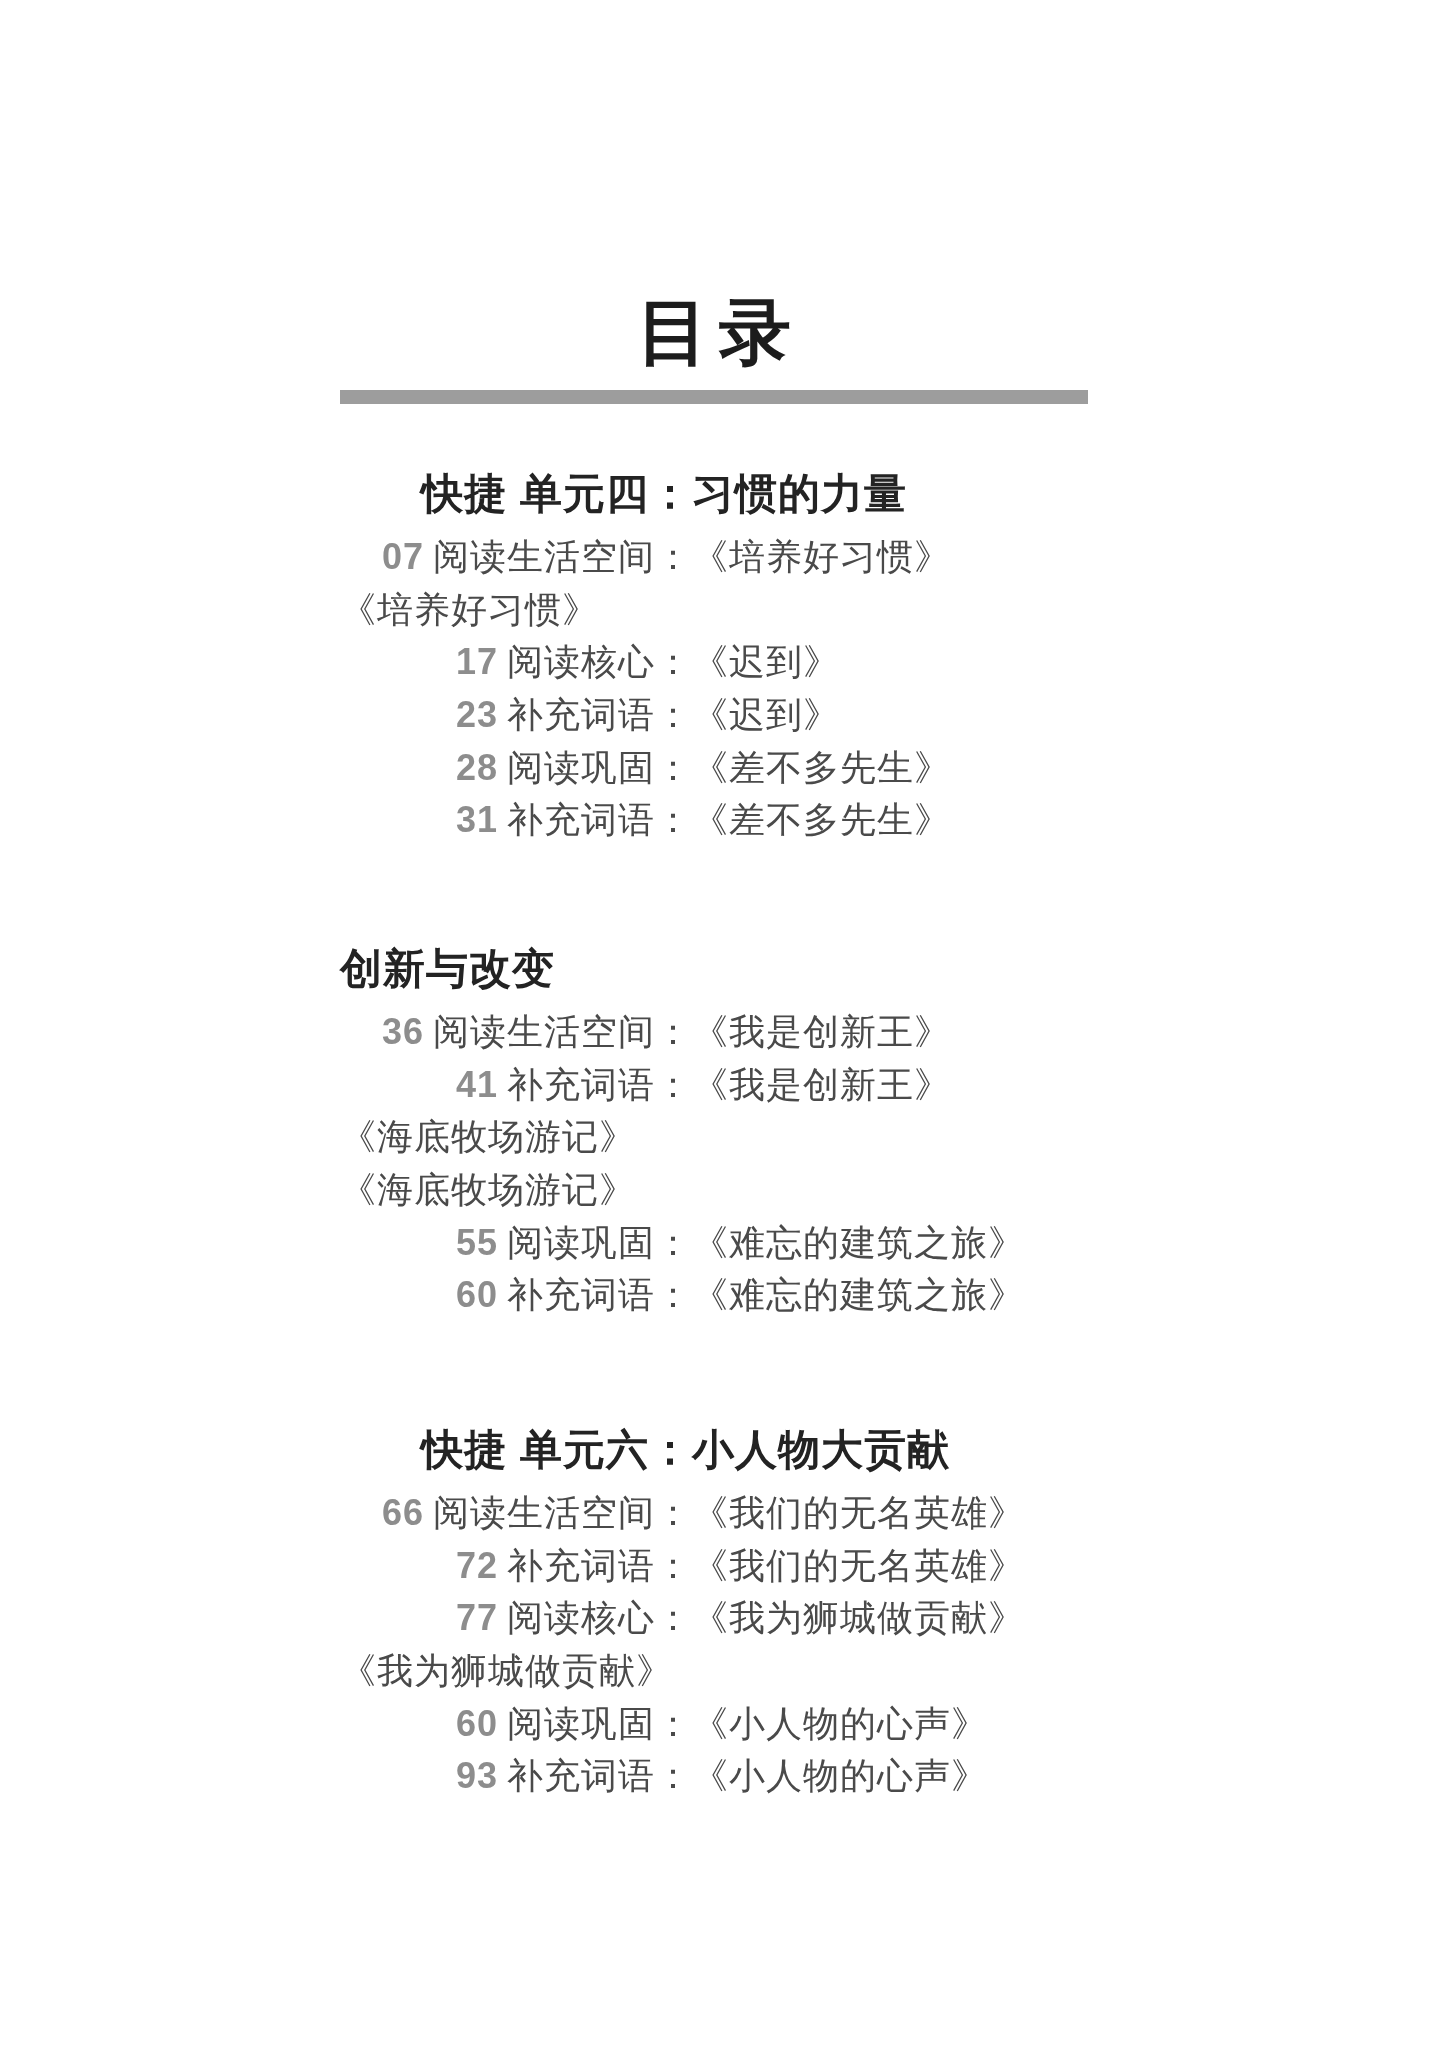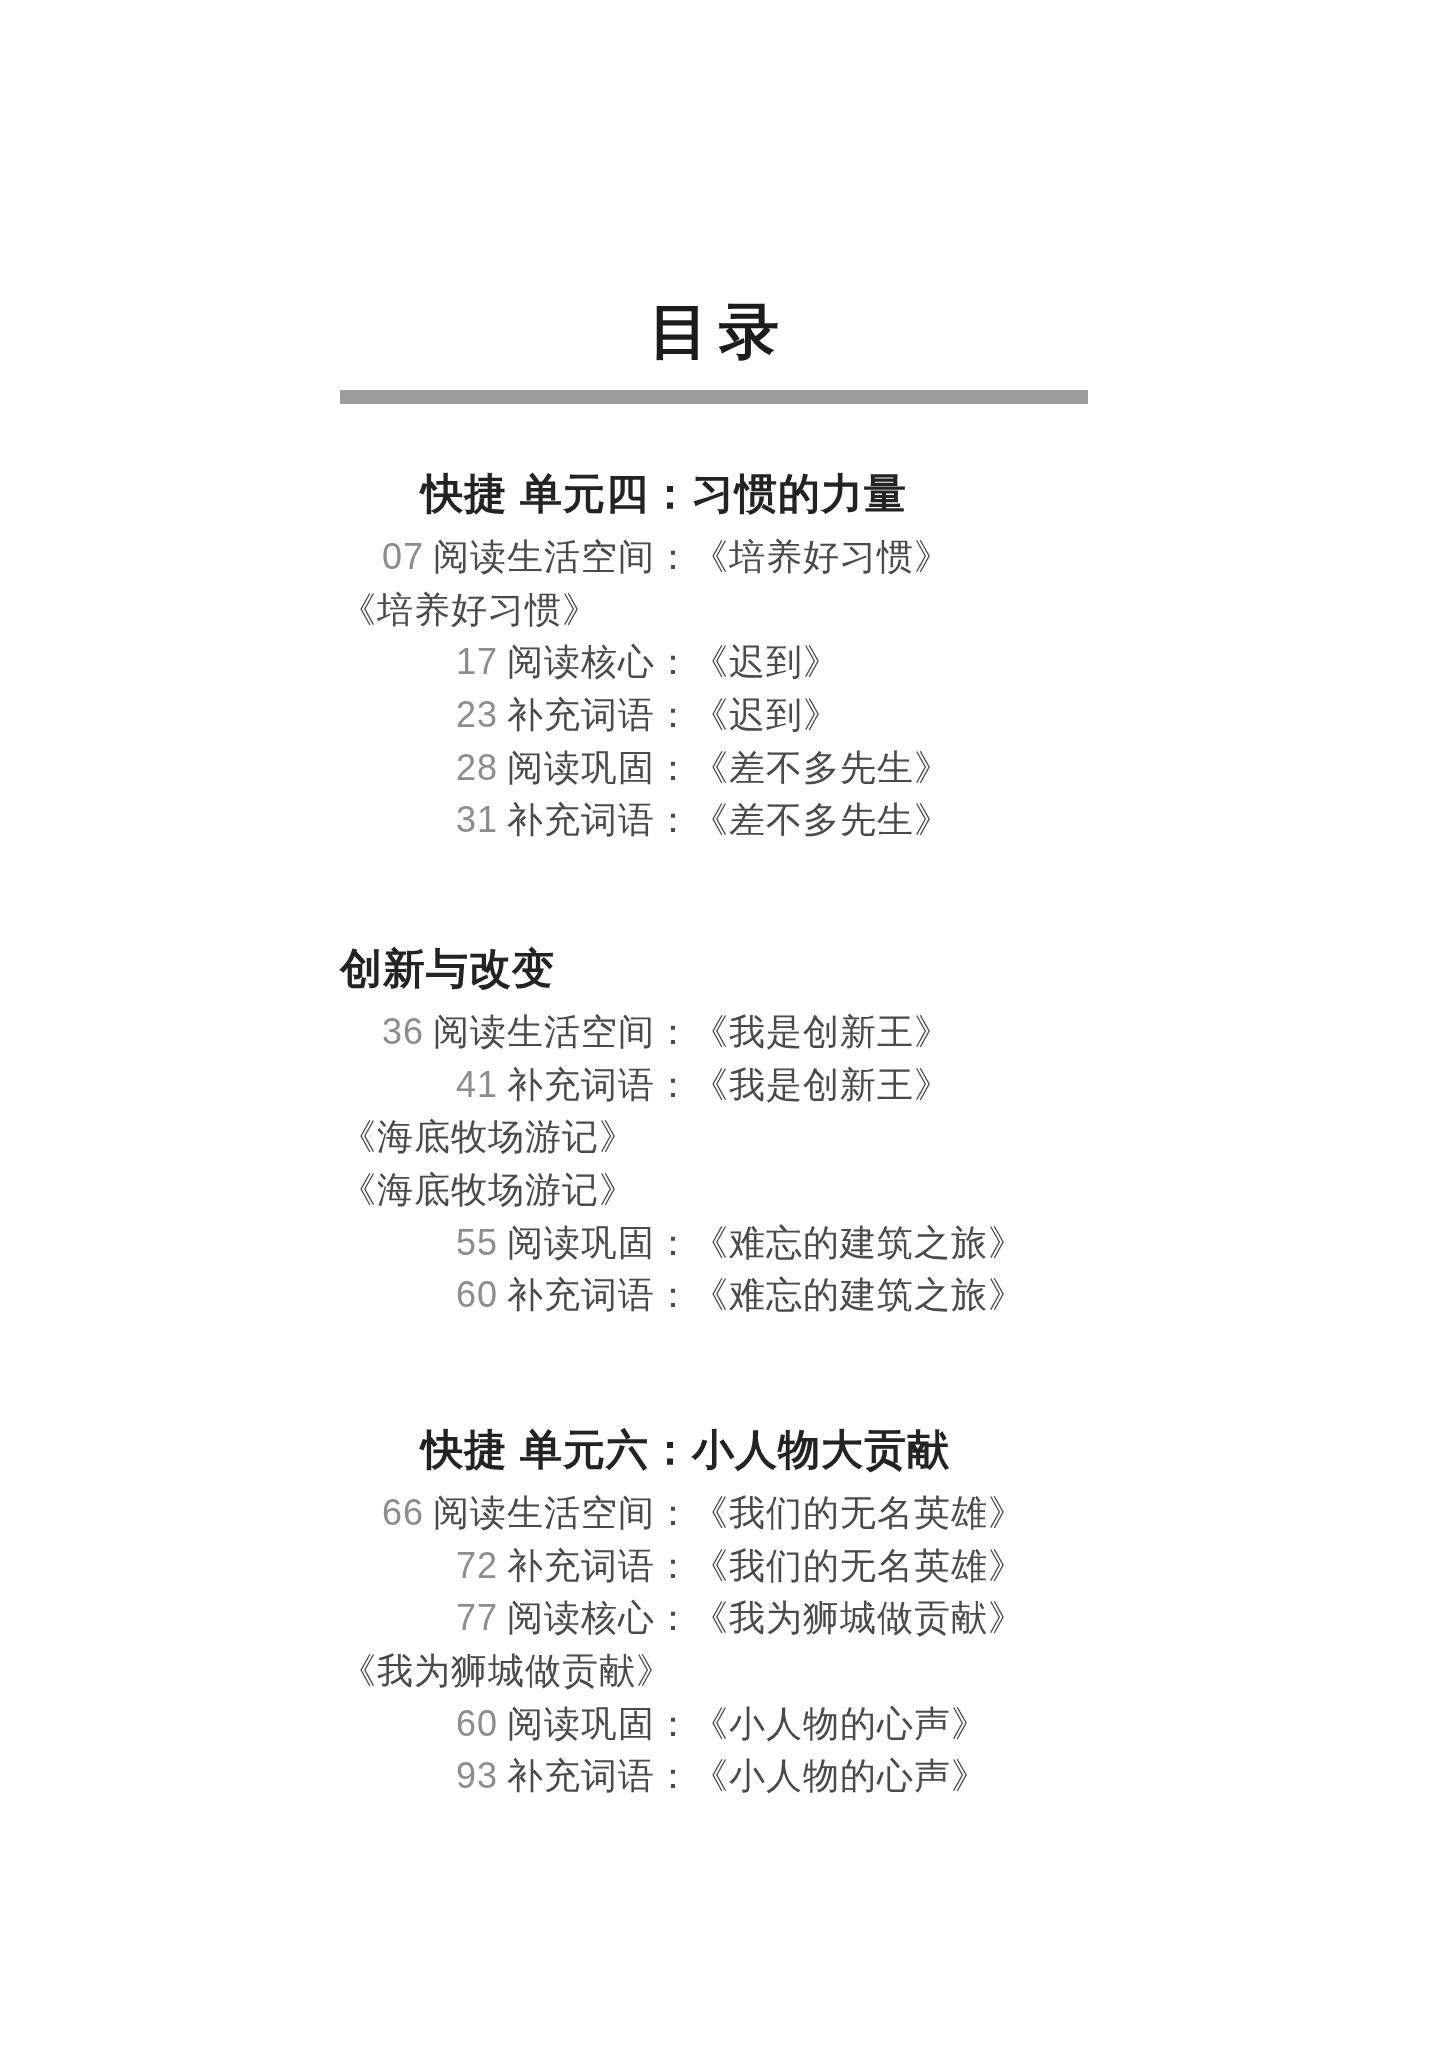--- a/index.html
+++ b/index.html
@@ -23,7 +23,7 @@
     height: 108px;
     line-height: 108px;
     text-align: center;
-    font-size: 60px;
+    font-size: 72px;
     font-weight: bold;
     letter-spacing: 10px;
     text-indent: 10px; 

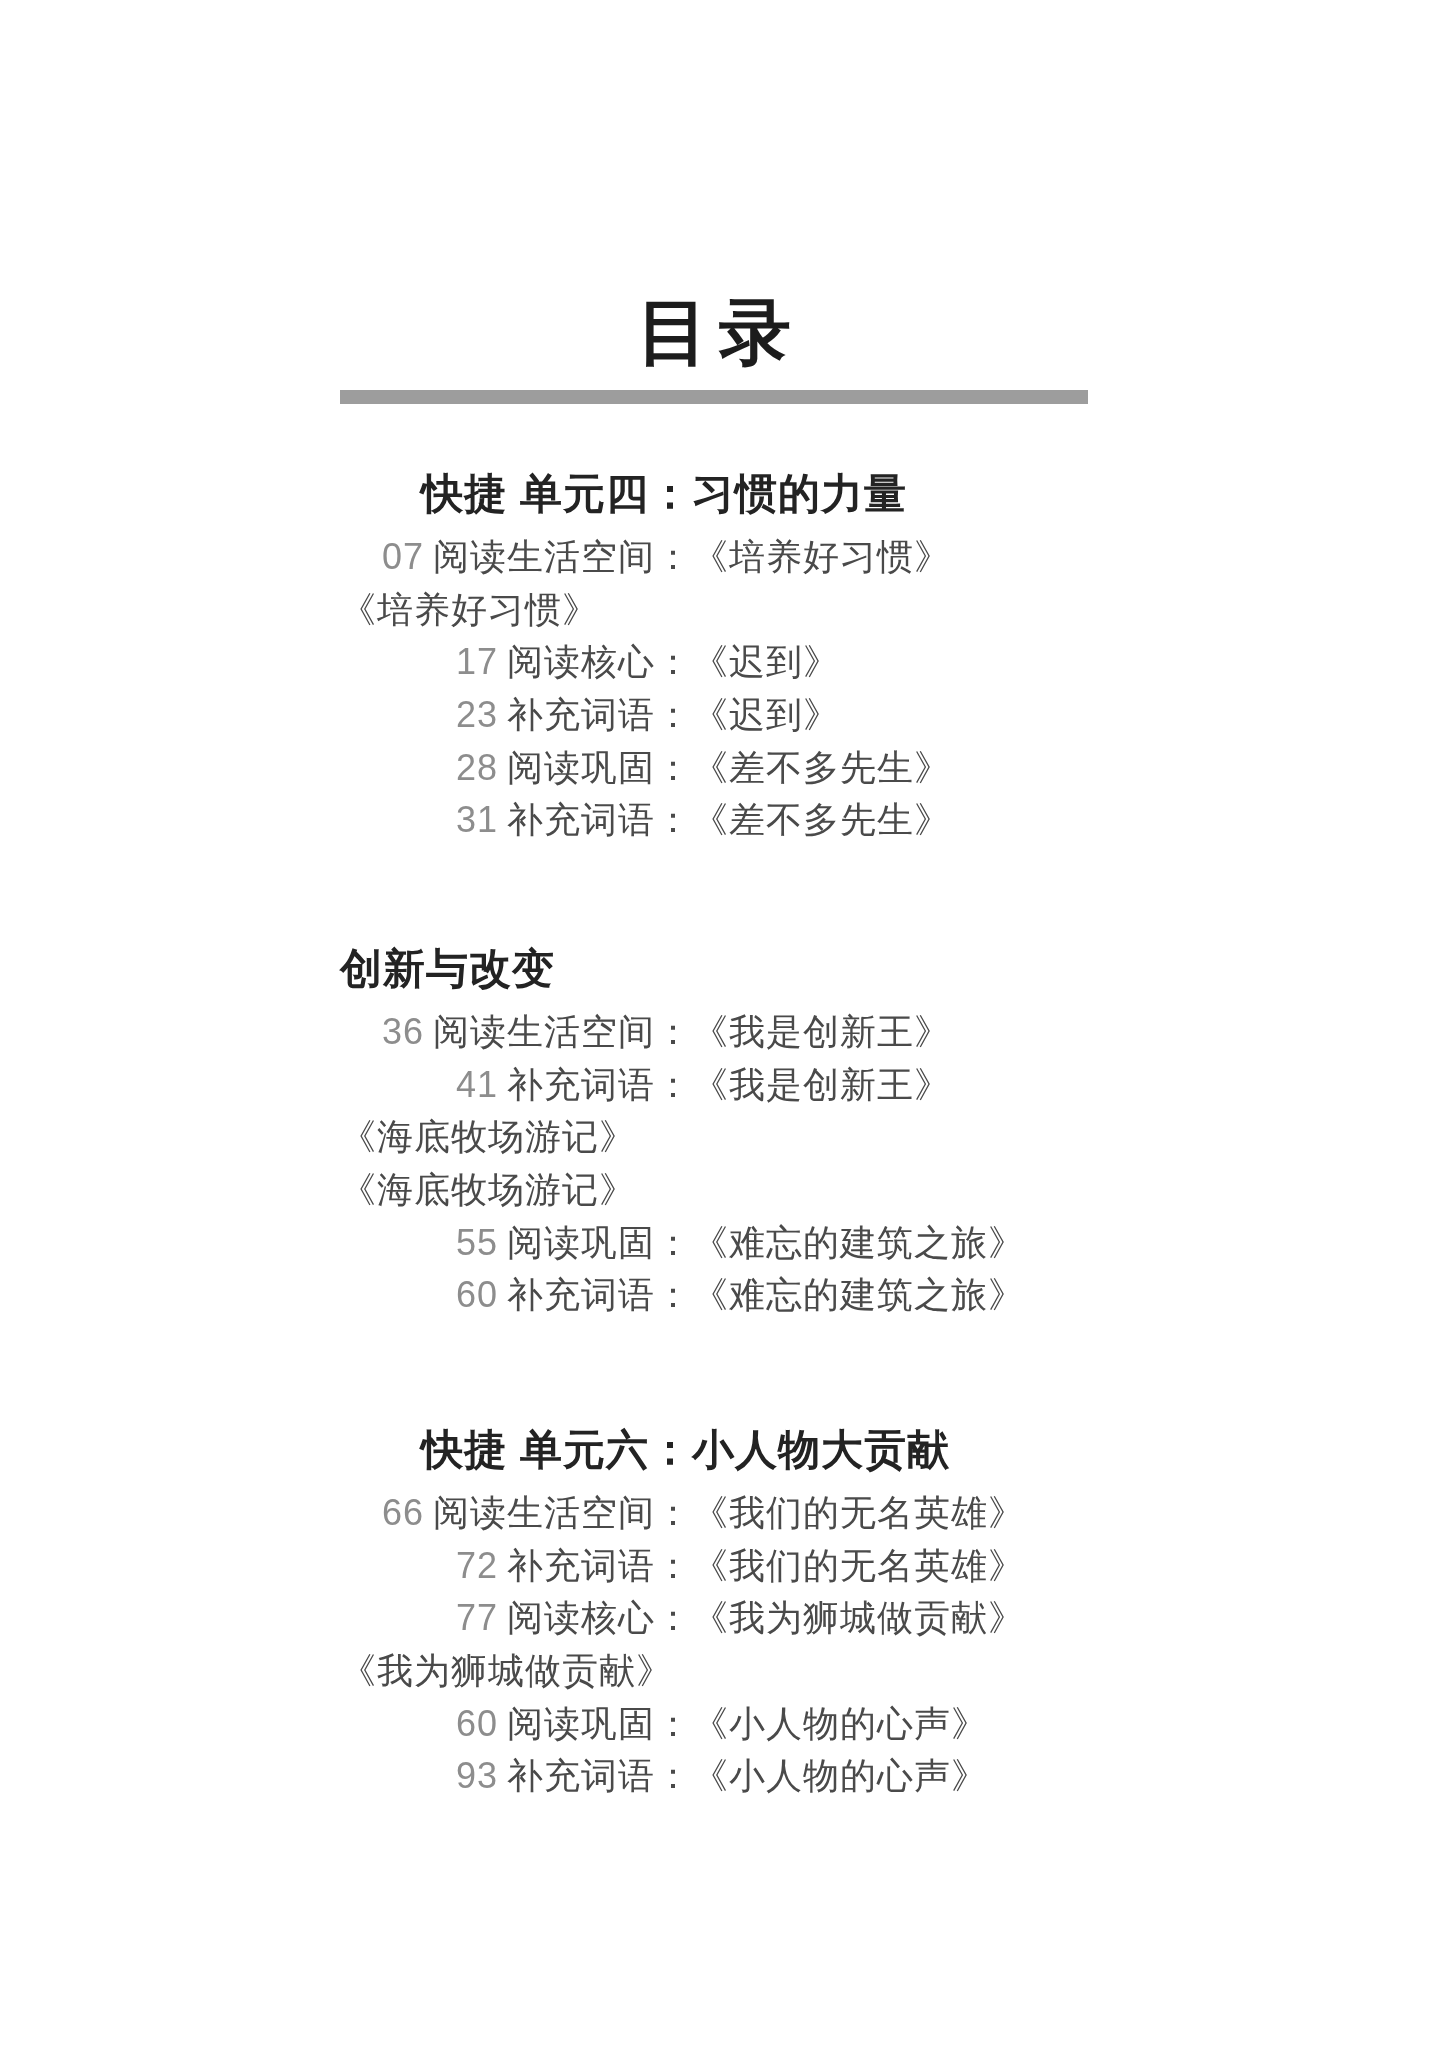--- a/index.html
+++ b/index.html
@@ -79,6 +79,7 @@
   .page-num {
     color: var(--num-color, #8d8d8d);
     margin-right: 9px;
+    font-weight: bold;
   }
   .row .cell-right { color: var(--label-color, #4a4a4a); }
 </style>

